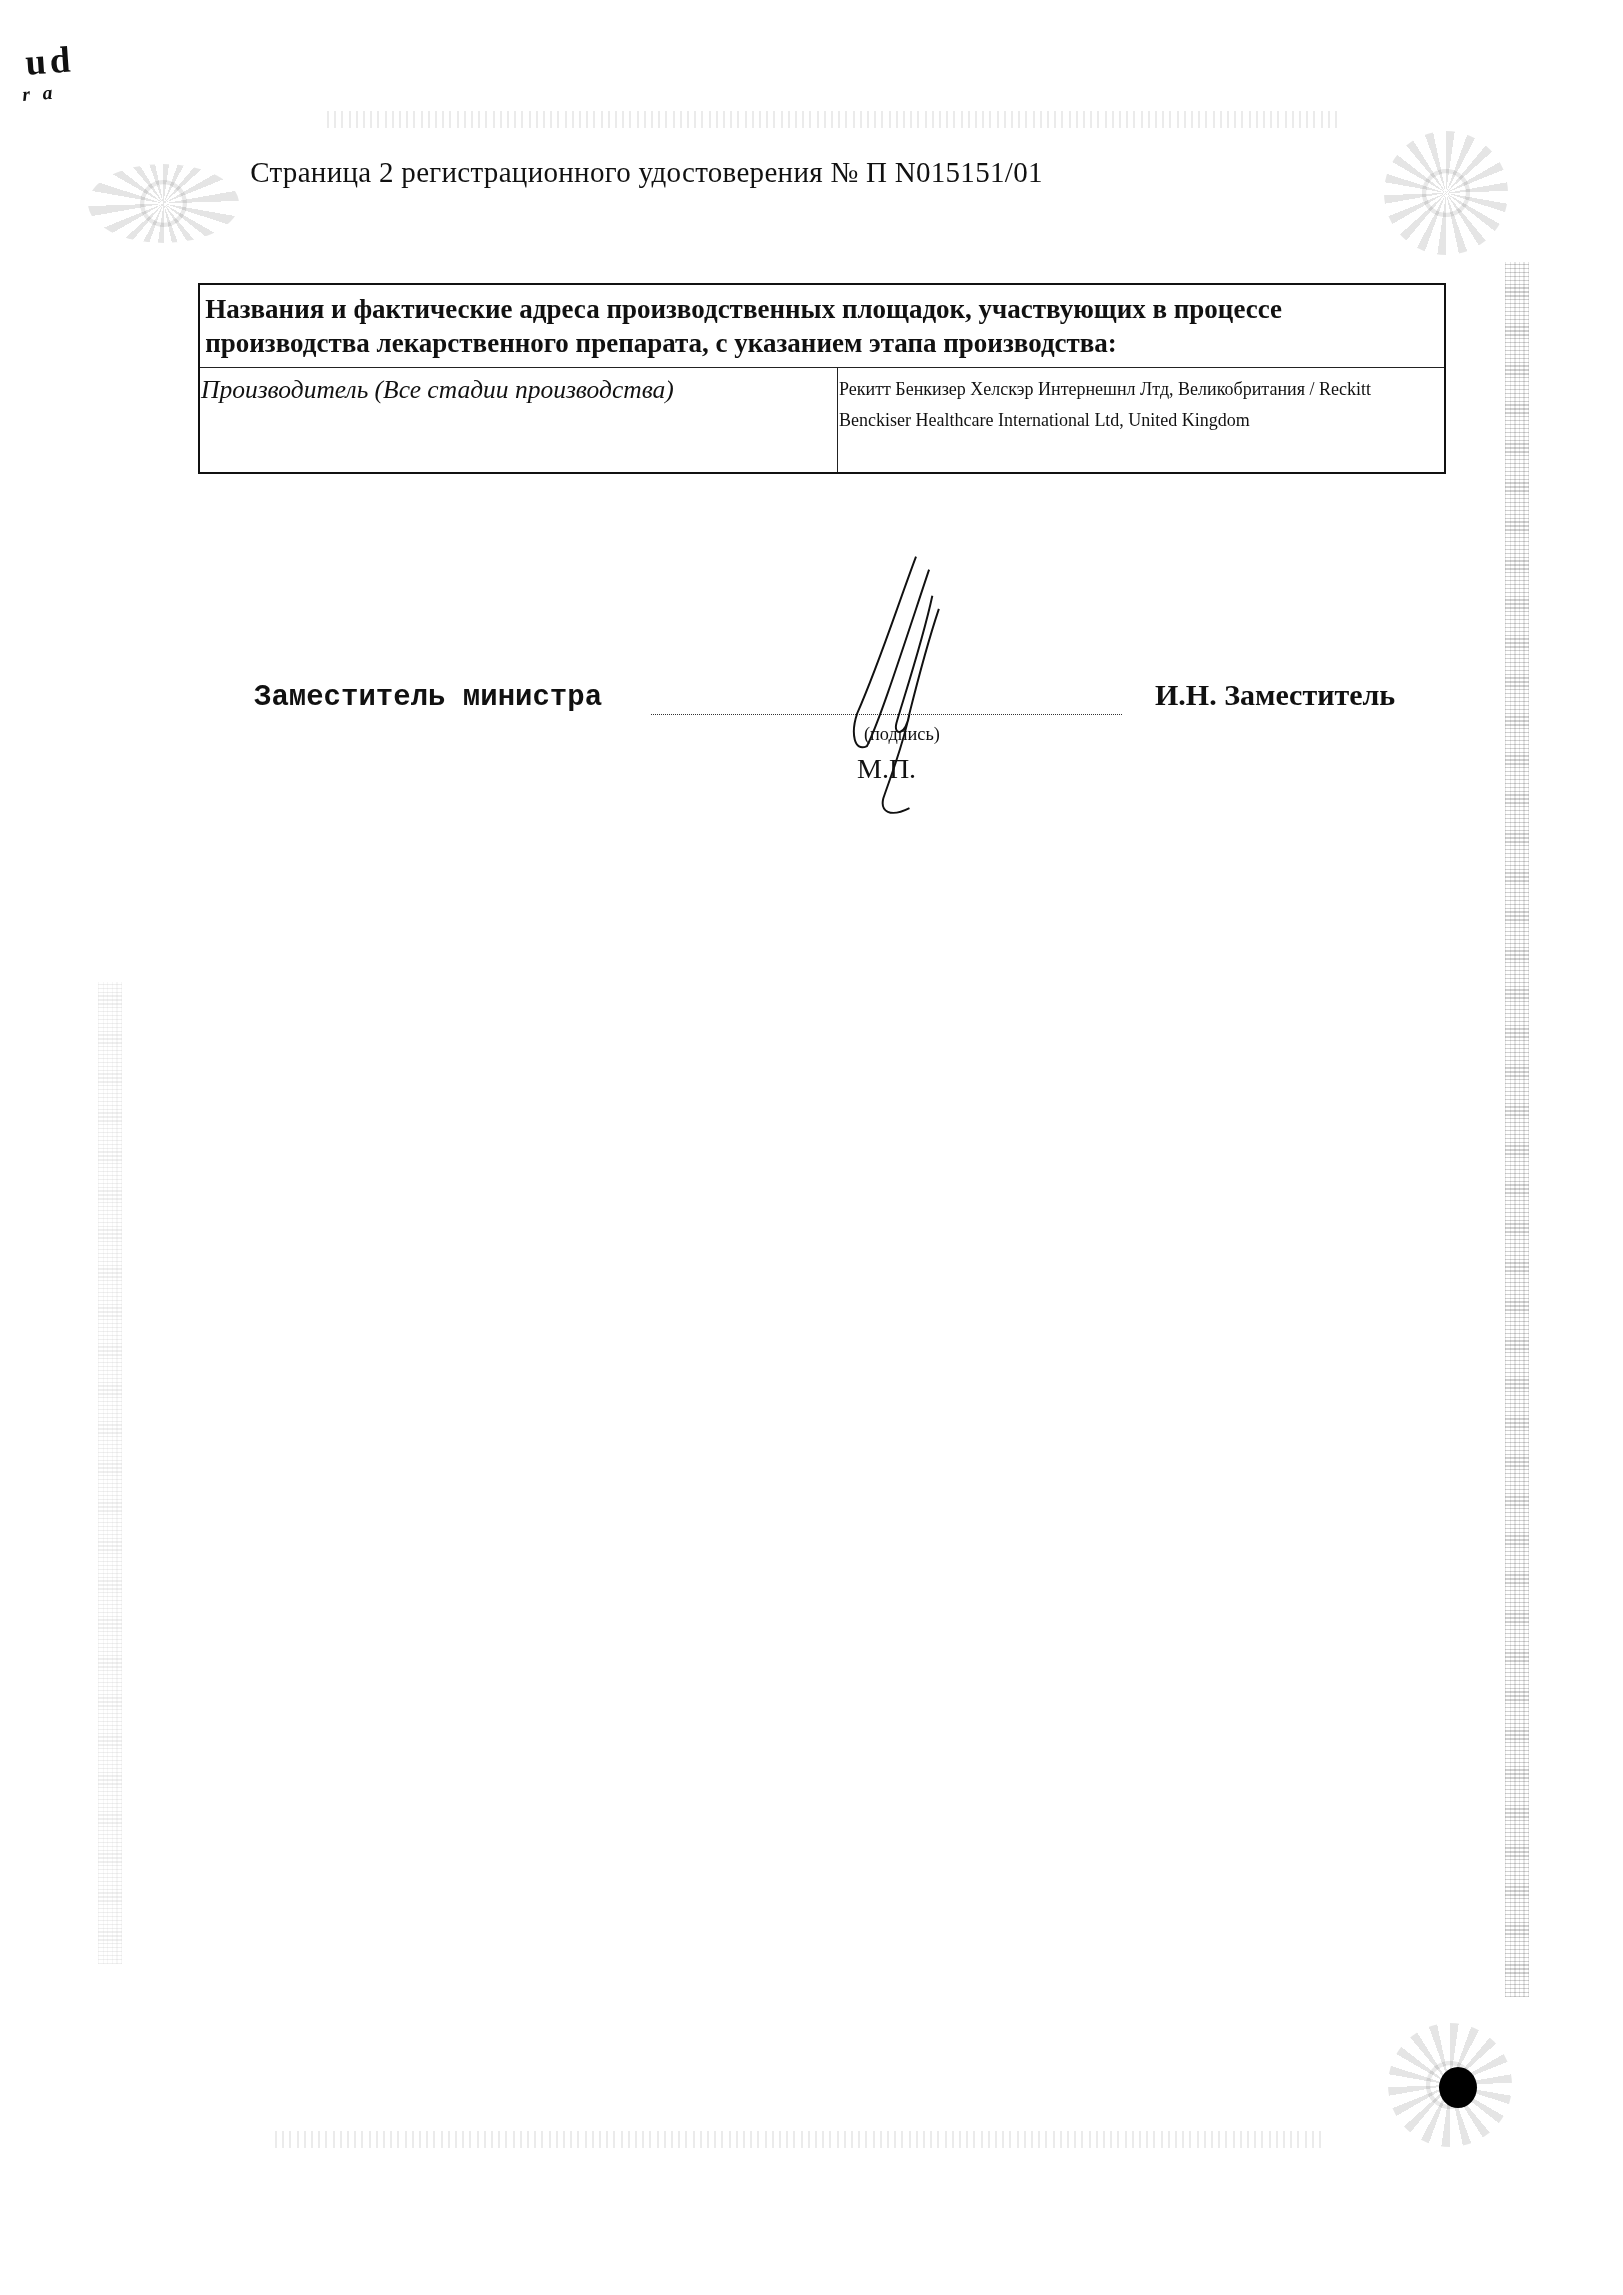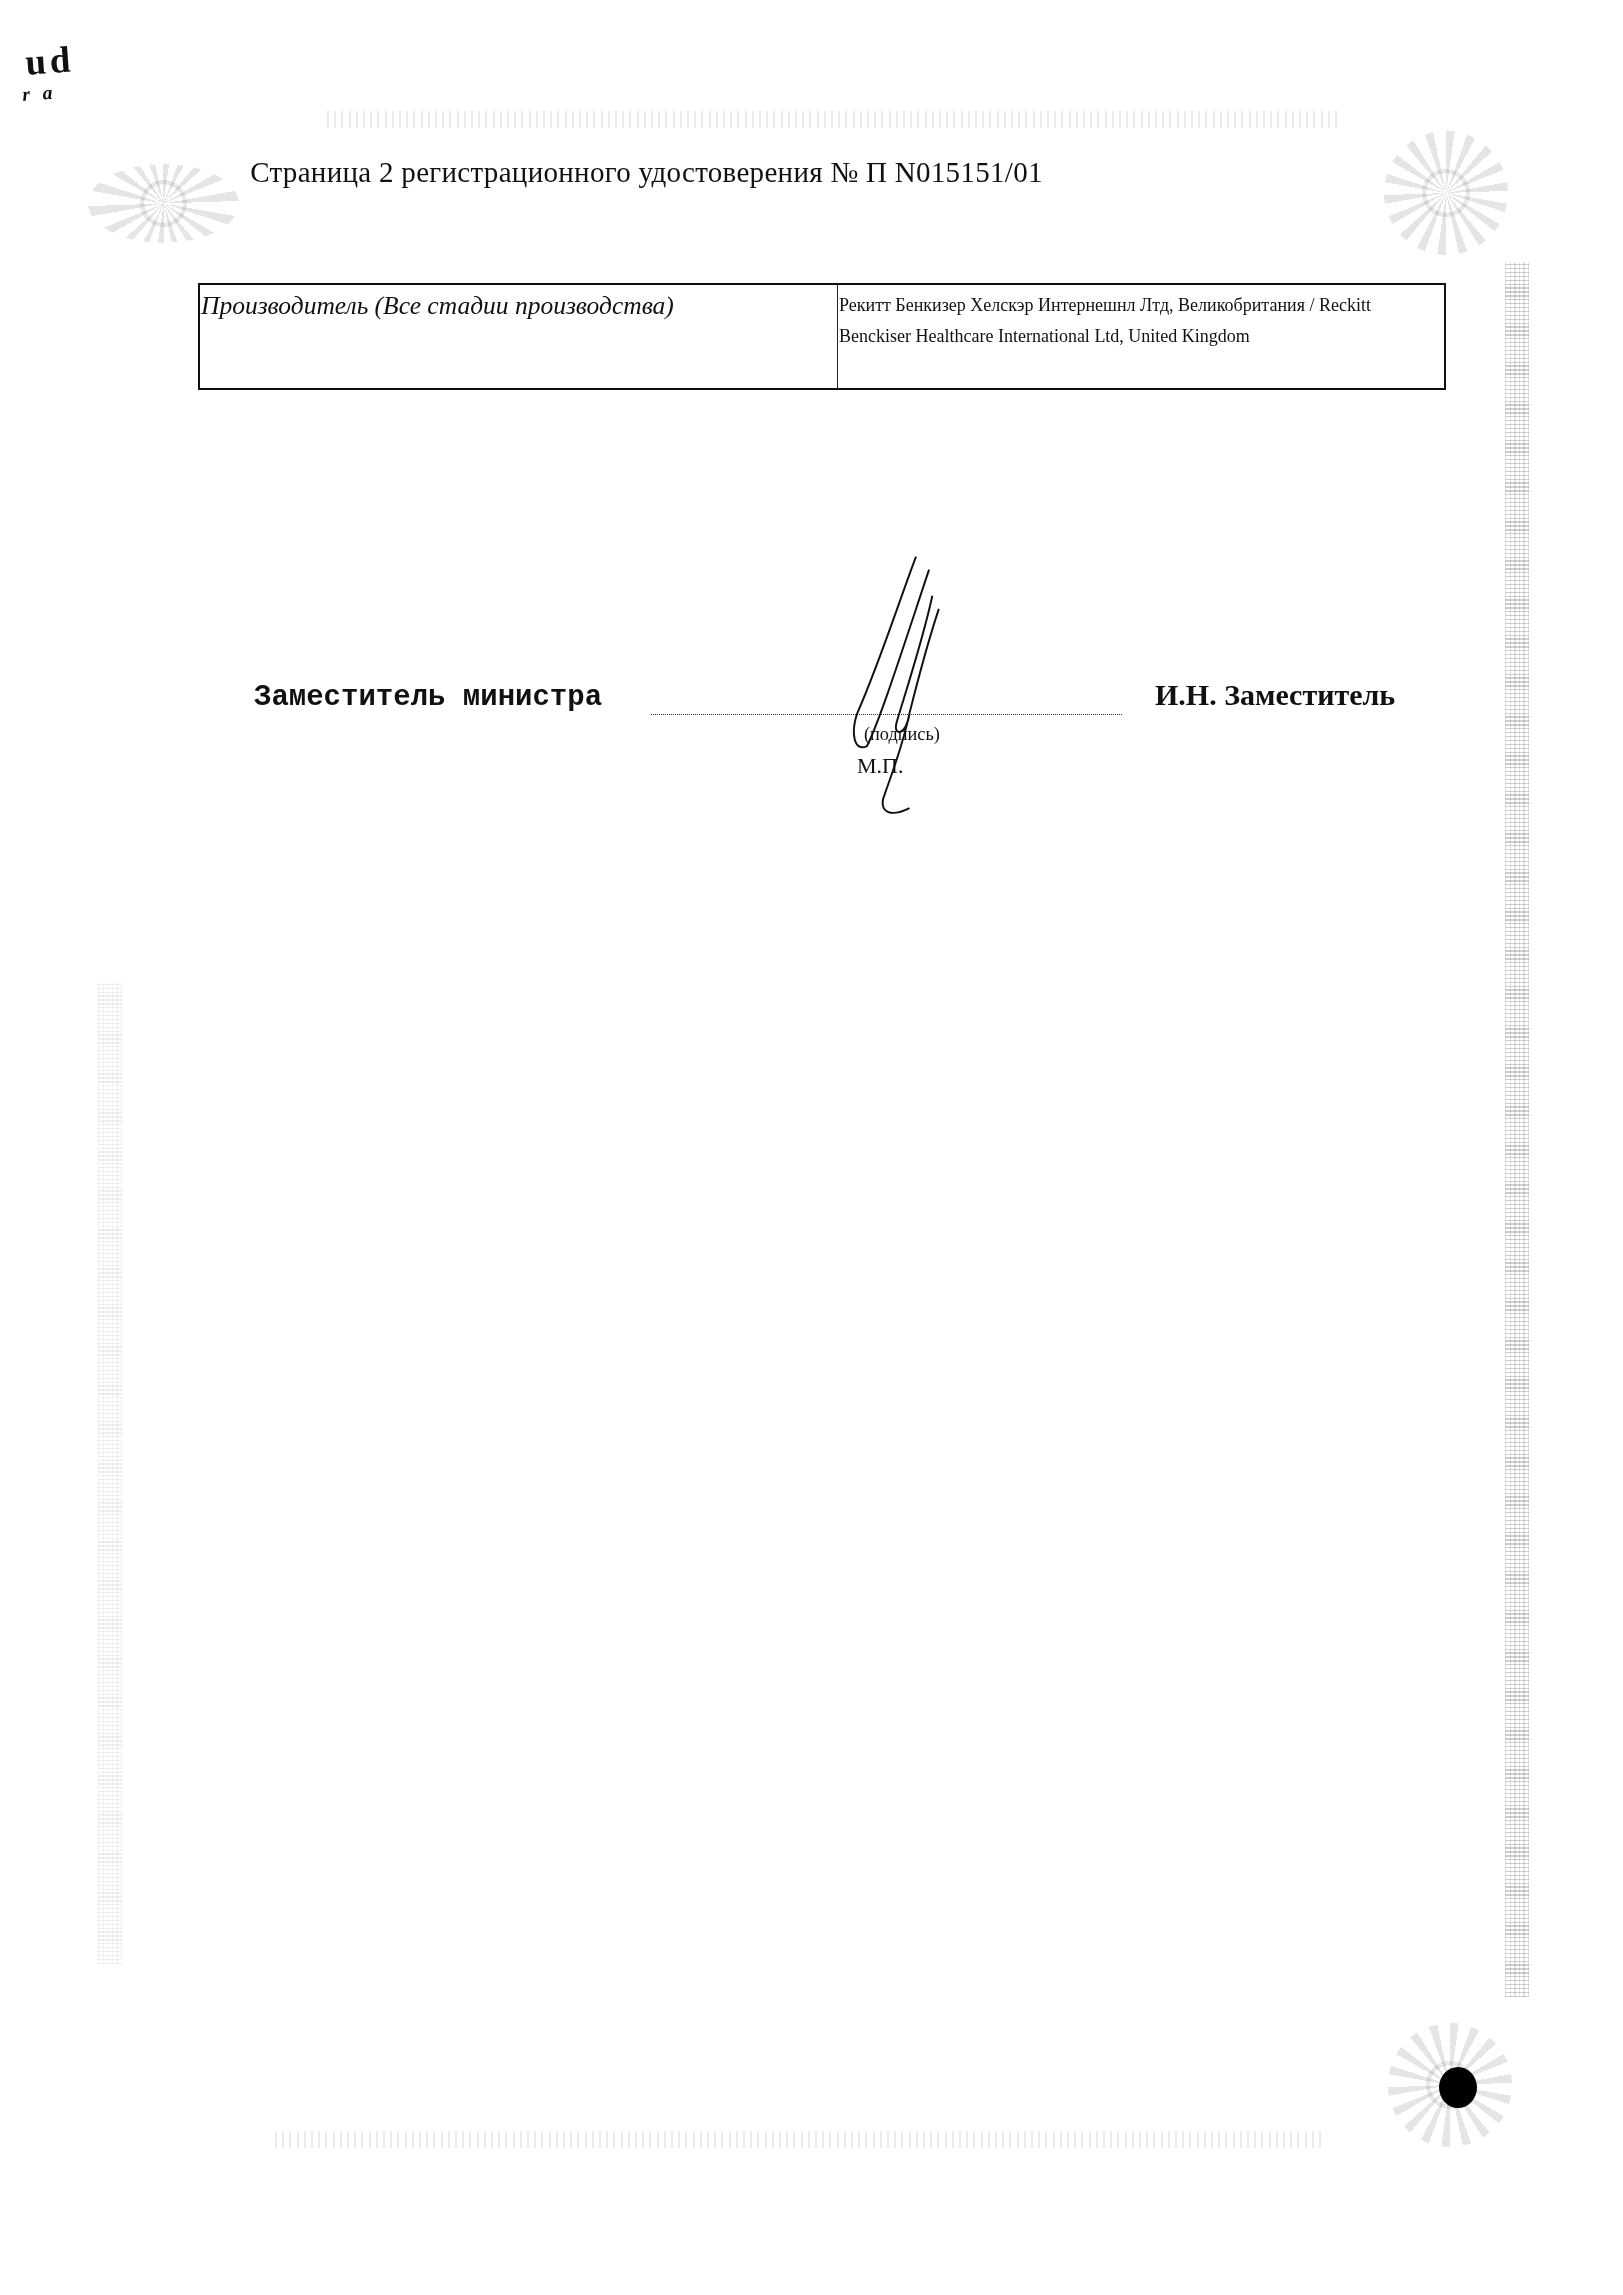--- a/index.html
+++ b/index.html
@@ -64,6 +64,9 @@
 
 <table class="sites-table">
   <tbody>
+      <tr>
+    <td colspan="2" class="hdr-cell">Названия и фактические адреса производственных площадок, участвующих в процессе производства лекарственного препарата, с указанием этапа производства:</td>
+  </tr>
   <tr>
     <td class="role-cell">Производитель (Все стадии производства)</td>
     <td class="mfr-cell">Рекитт Бенкизер Хелскэр Интернешнл Лтд, Великобритания / Reckitt Benckiser Healthcare International Ltd, United Kingdom</td>

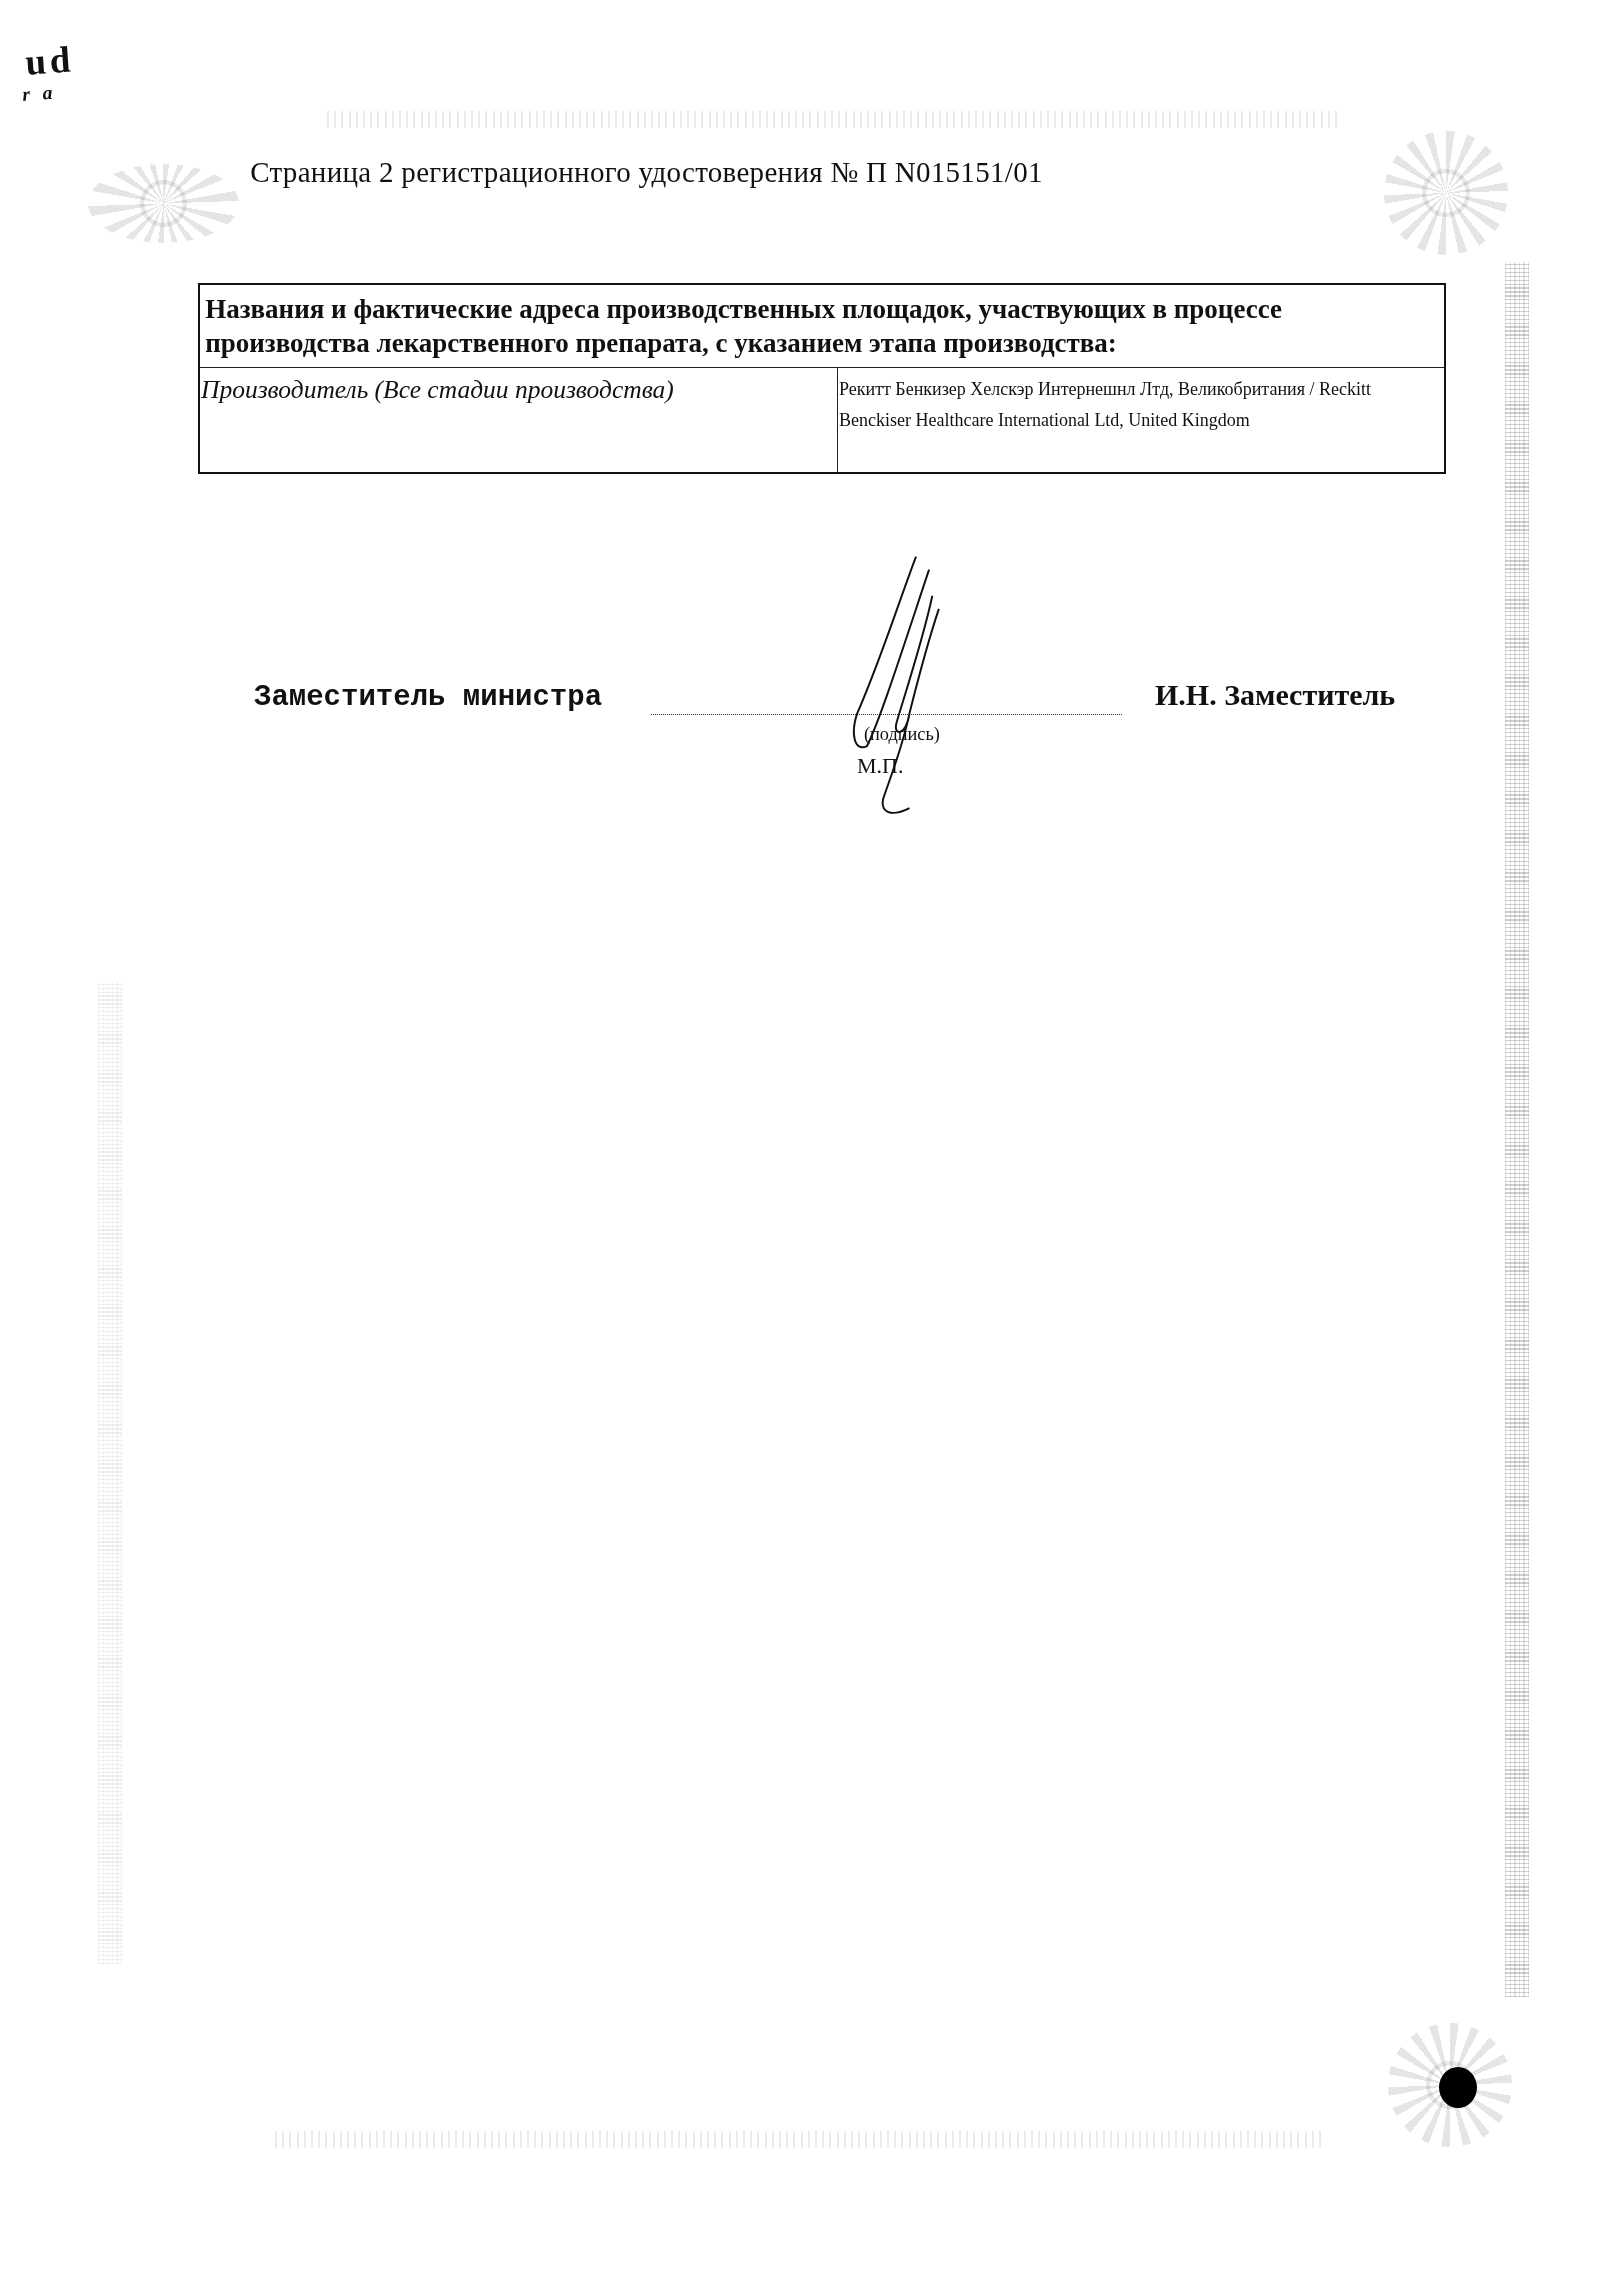--- a/index.html
+++ b/index.html
@@ -40,7 +40,7 @@
   .sig-line { position: absolute; left: 651px; top: 46px; width: 471px; border-top: 1.3px dotted #333; }
   .sig-name { position: absolute; left: 1155px; top: 9.8px; font-weight: bold; font-size: 30px; }
   .sig-caption { position: absolute; left: 844px; top: 56px; font-size: 18.3px; margin-left: 20px; }
-  .sig-stamp { position: absolute; left: 857px; top: 85px; font-size: 22px; text-align: center; }
+  .sig-stamp { position: absolute; left: 857px; top: 85px; font-size: 28px; text-align: center; }
   .signature { position: absolute; left: 818px; top: -118px; width: 196px; height: 281px; }
 </style>
 </head>

